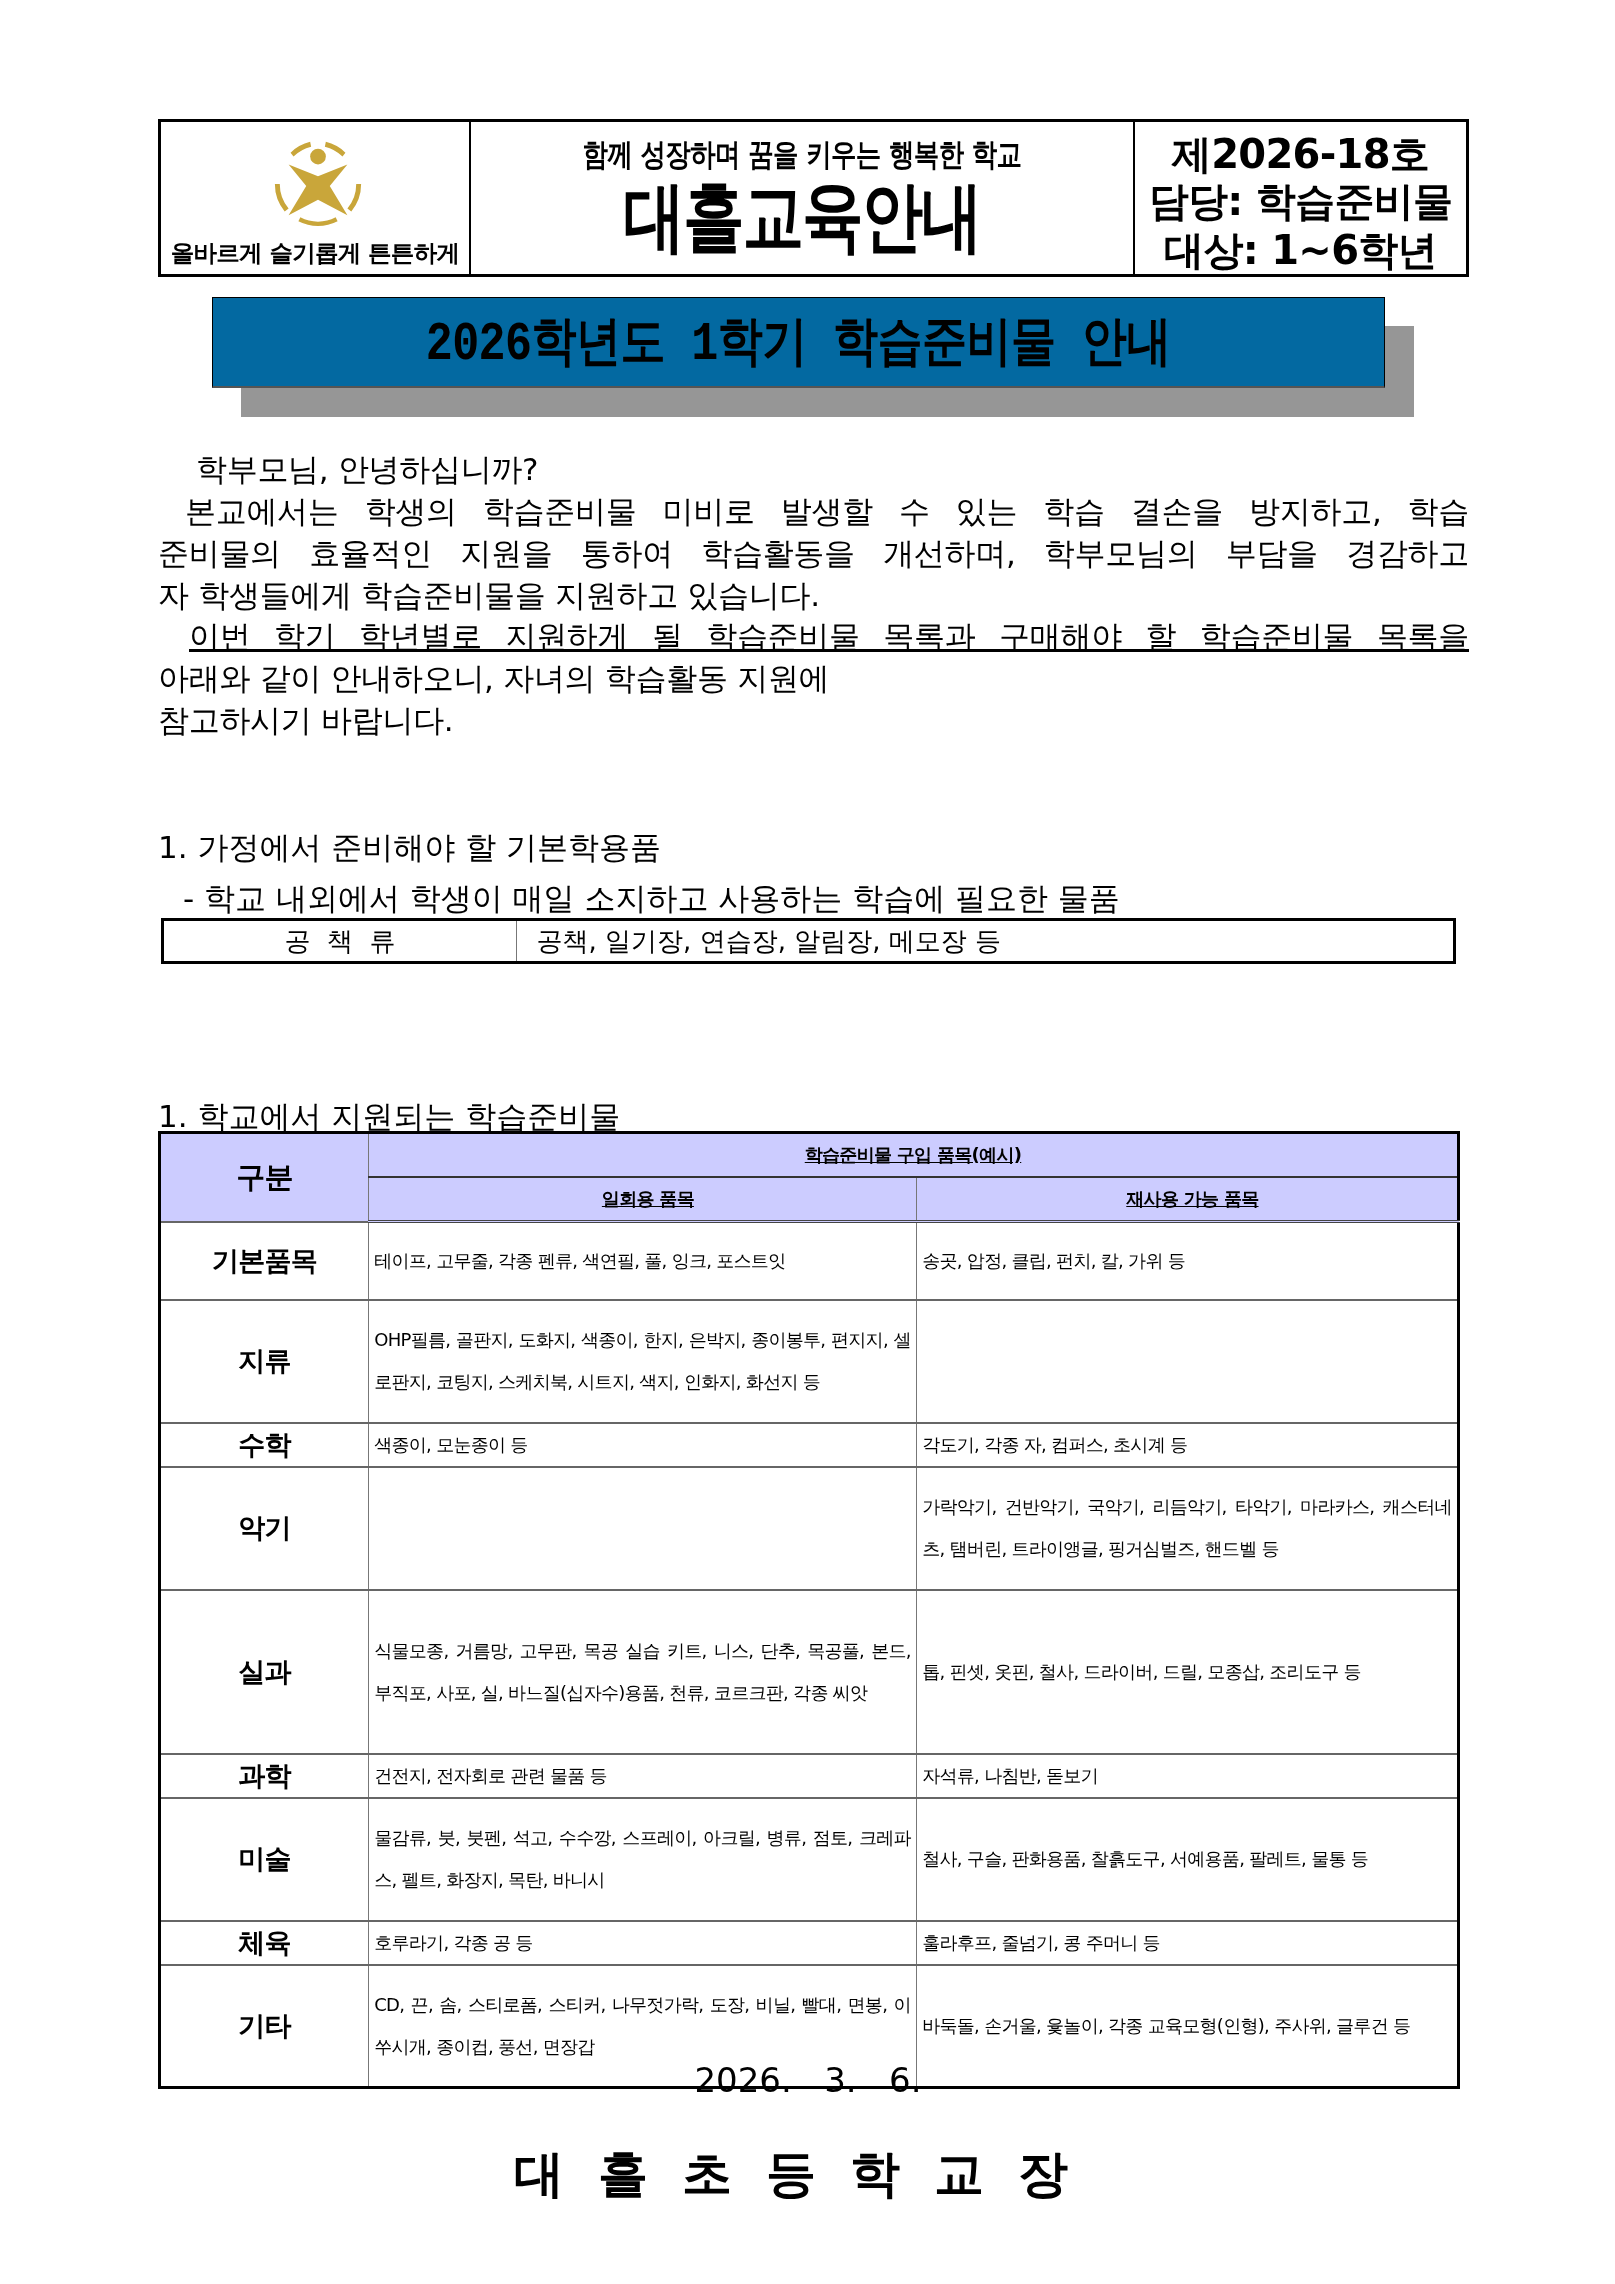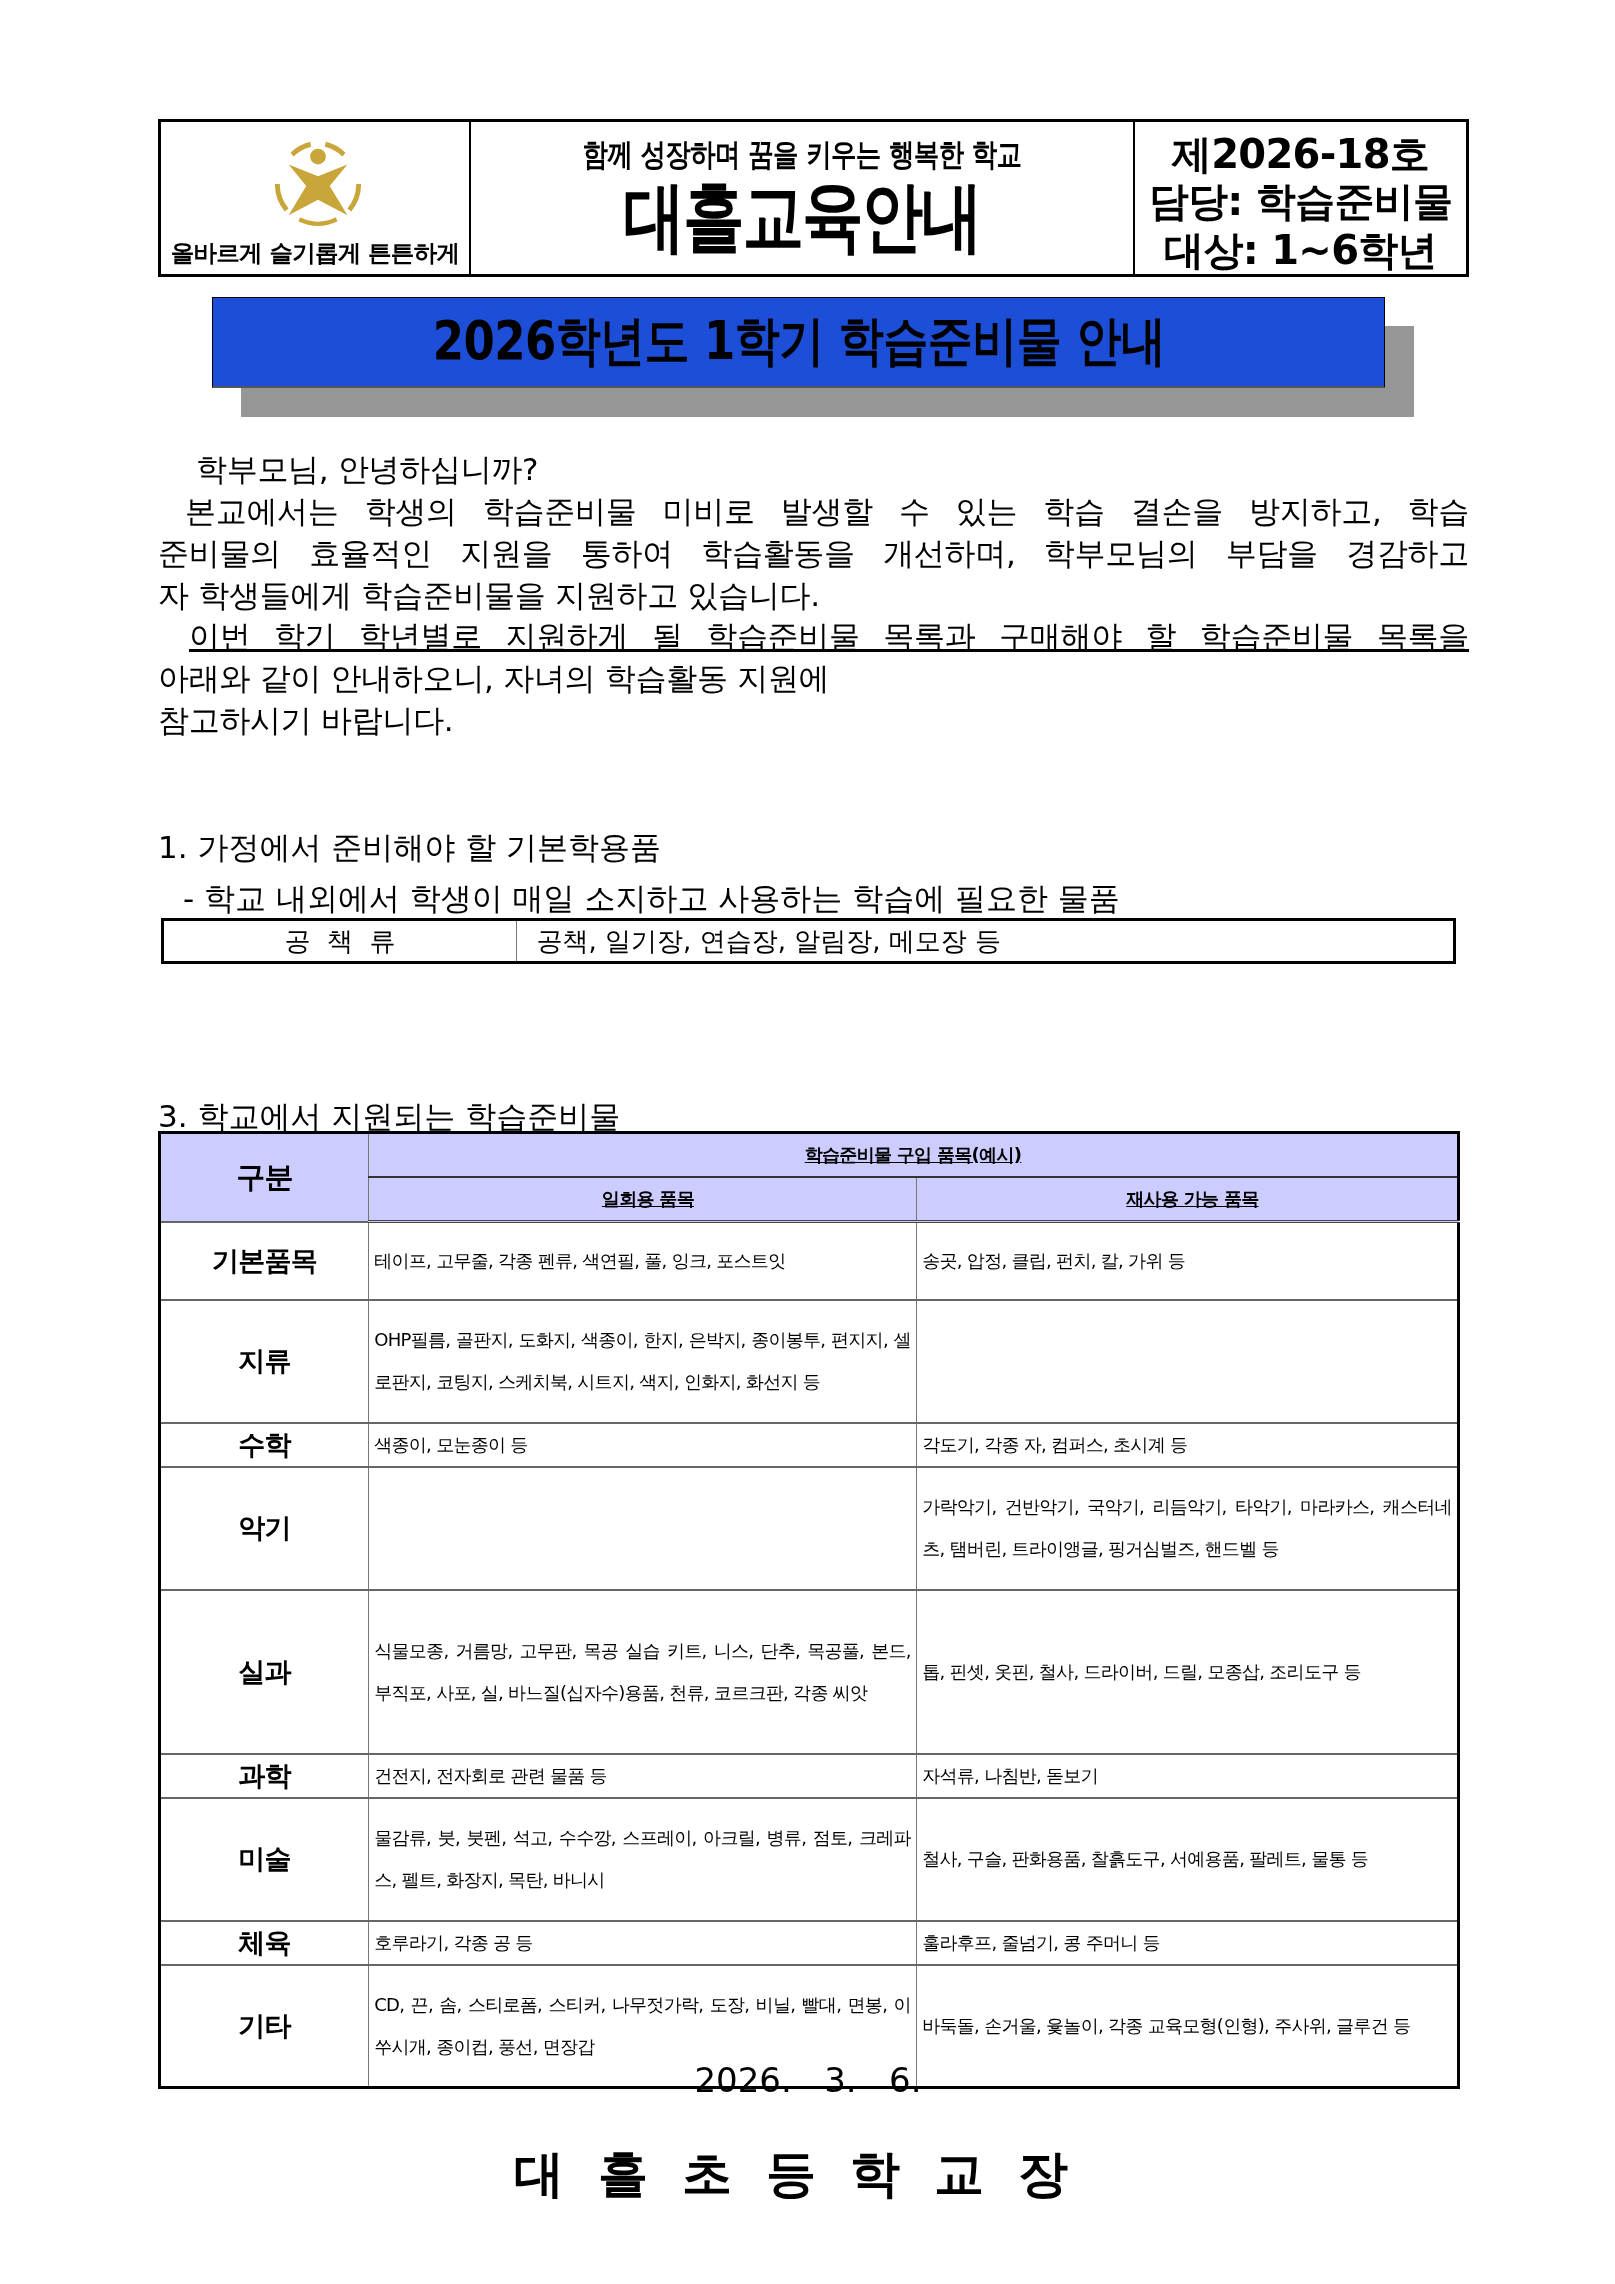--- a/index.html
+++ b/index.html
@@ -20,7 +20,7 @@
 
   
   #title-shadow { left: 241px; top: 326px; width: 1173px; height: 91px; background: #969696; }
-  #title-box { left: 212px; top: 297px; width: 1173px; height: 91px; background: #1d4ed8; border: 1.3px solid #000; border-right-width: 0.7px; border-bottom: 2px solid #555; box-sizing: border-box; display: flex; align-items: center; justify-content: center; }
+  #title-box { left: 212px; top: 297px; width: 1173px; height: 91px; background: #0369a1; border: 1.3px solid #000; border-right-width: 0.7px; border-bottom: 2px solid #555; box-sizing: border-box; display: flex; align-items: center; justify-content: center; font-family: Liberation Mono, monospace; }
   #title-box span { font-size: 53px; font-weight: bold; letter-spacing: -0.7px; transform: scaleX(0.85); display: inline-block; }
 
   

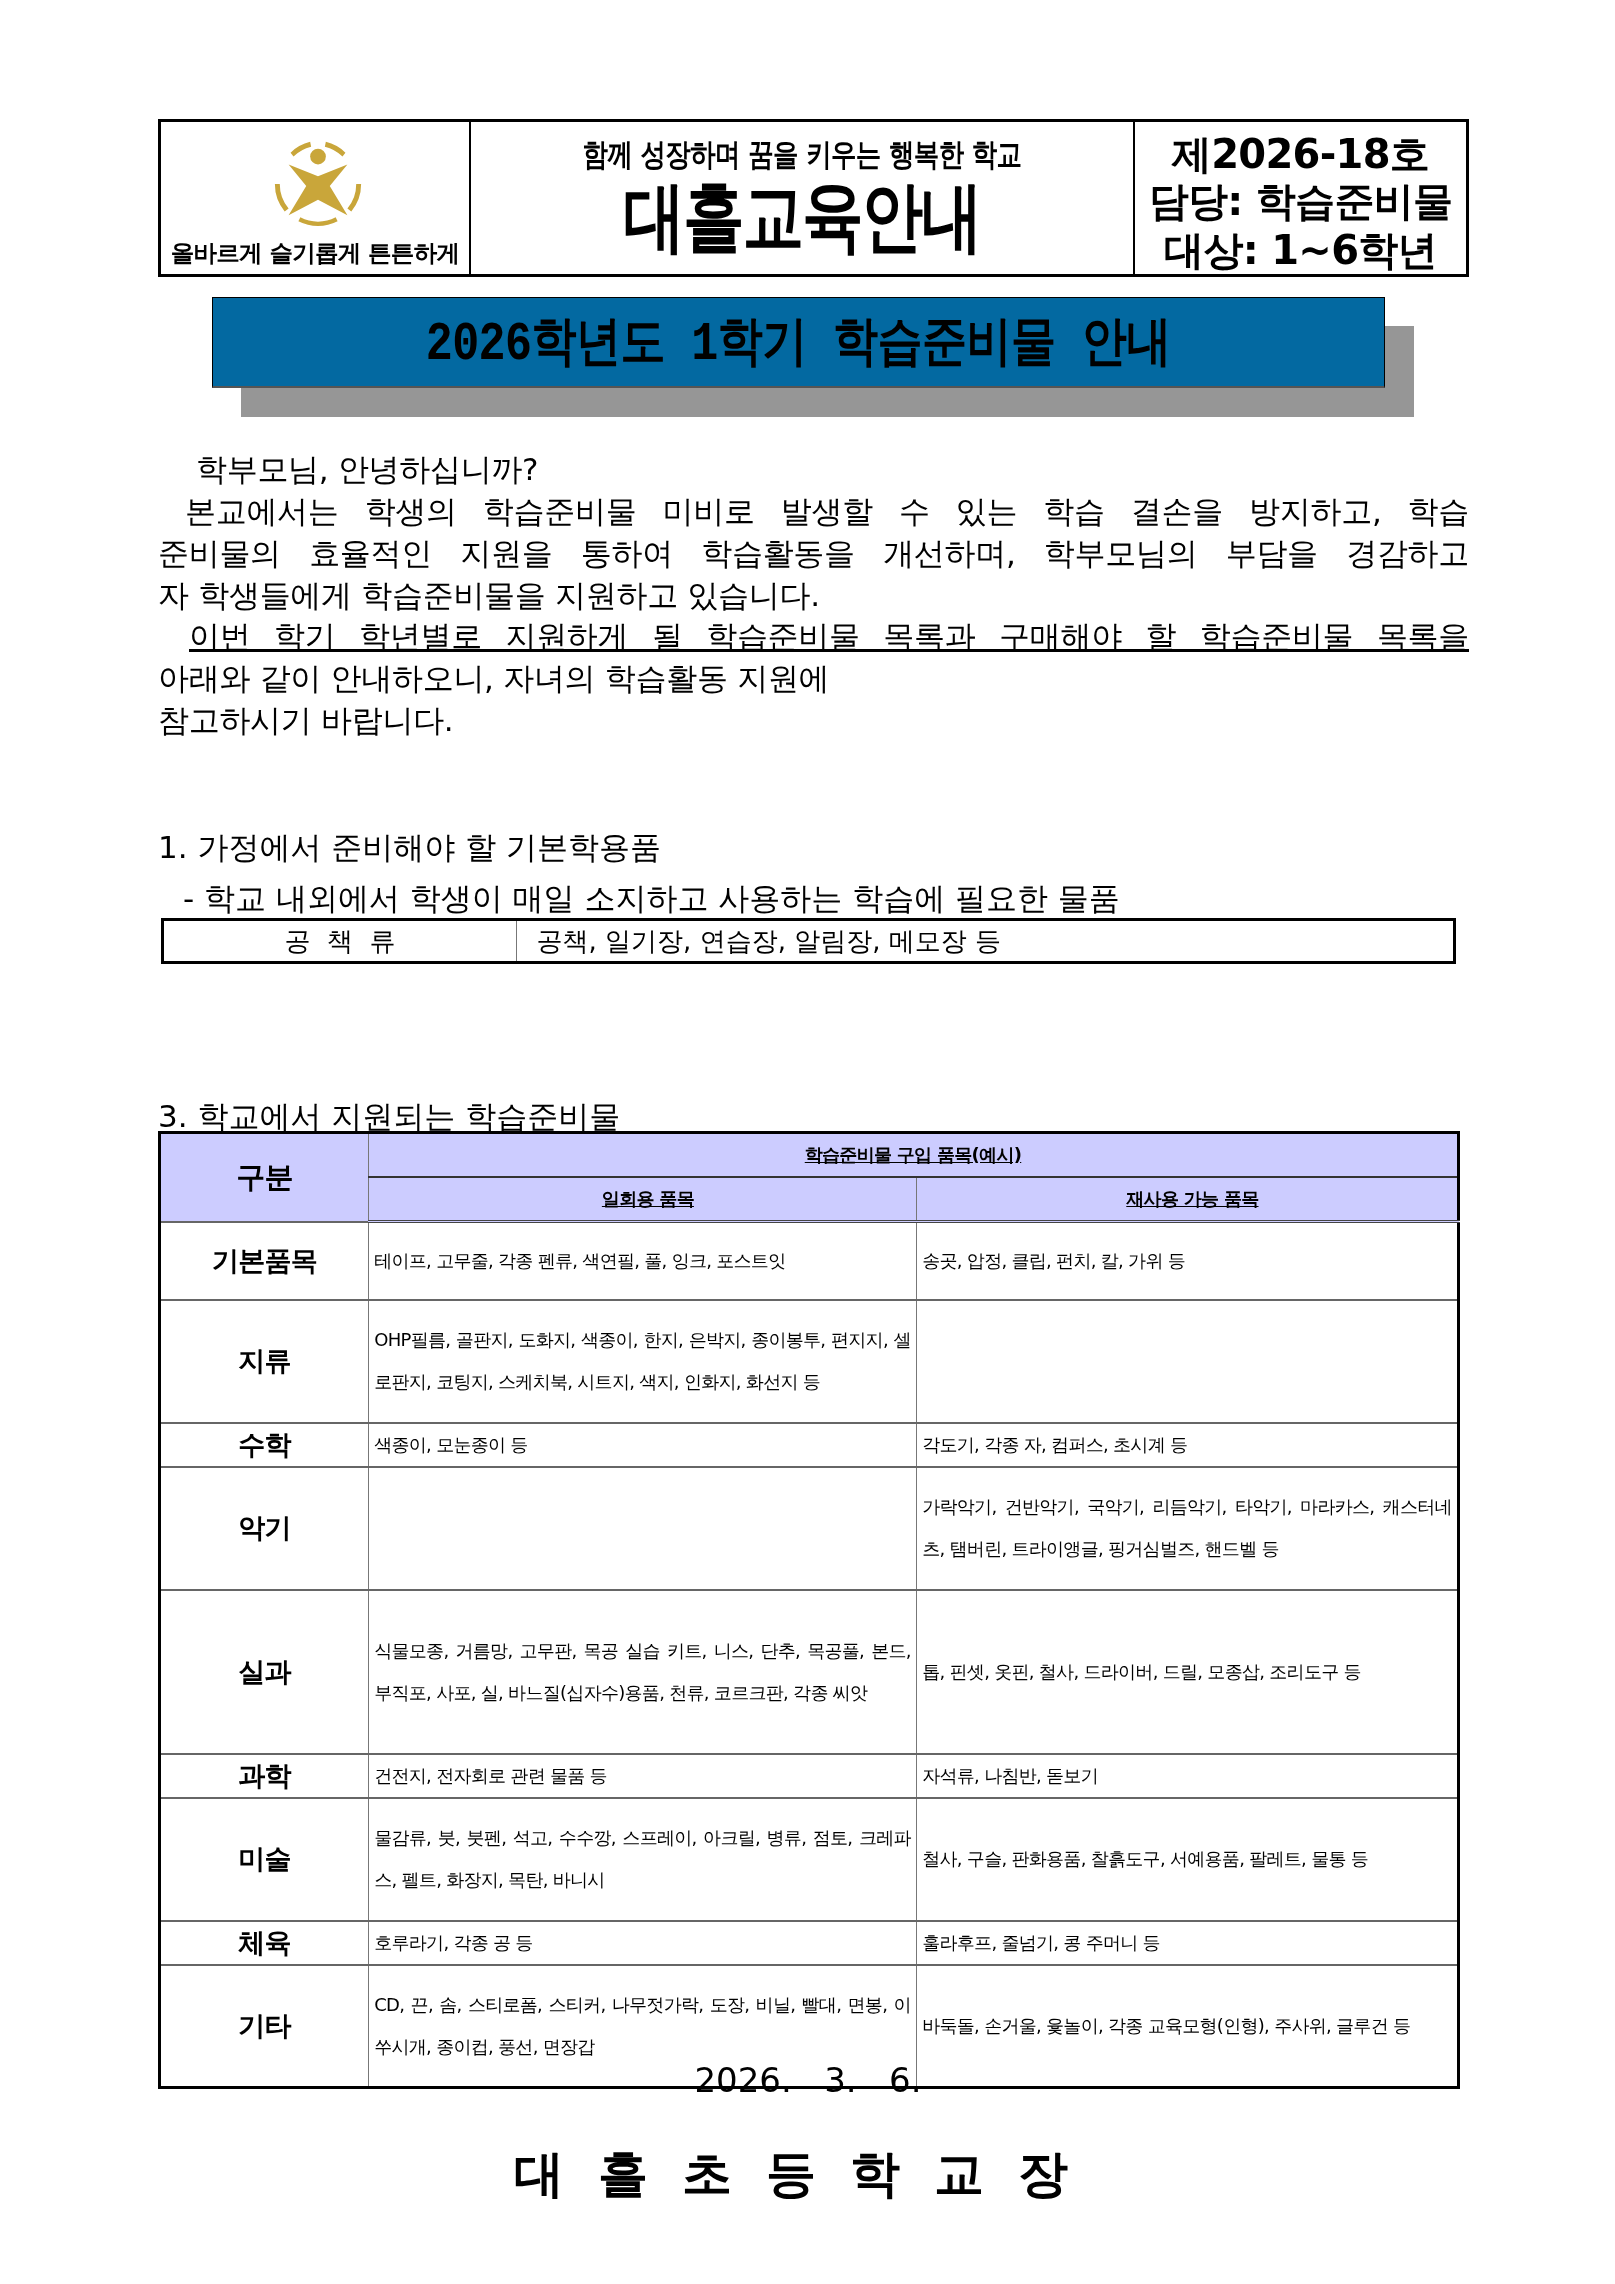--- a/index.html
+++ b/index.html
@@ -106,7 +106,7 @@
 </tbody>
   </table>
 
-<div class="abs sec" style="top:1072px;">3. 학교에서 지원되는 학습준비물</div>
+<div class="abs sec" style="top:1072px;">1. 학교에서 지원되는 학습준비물</div>
 
 <table id="t2" class="abs">
   <colgroup>

